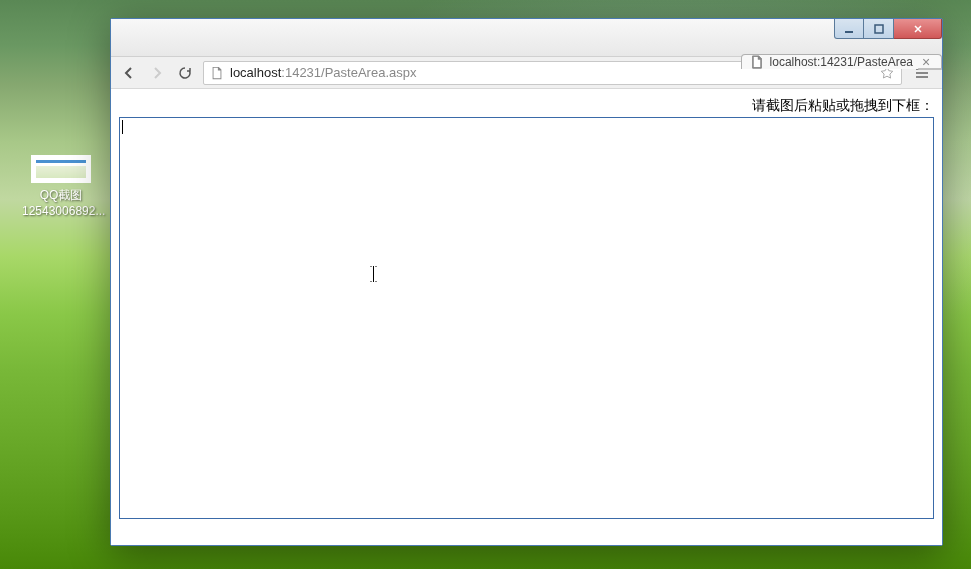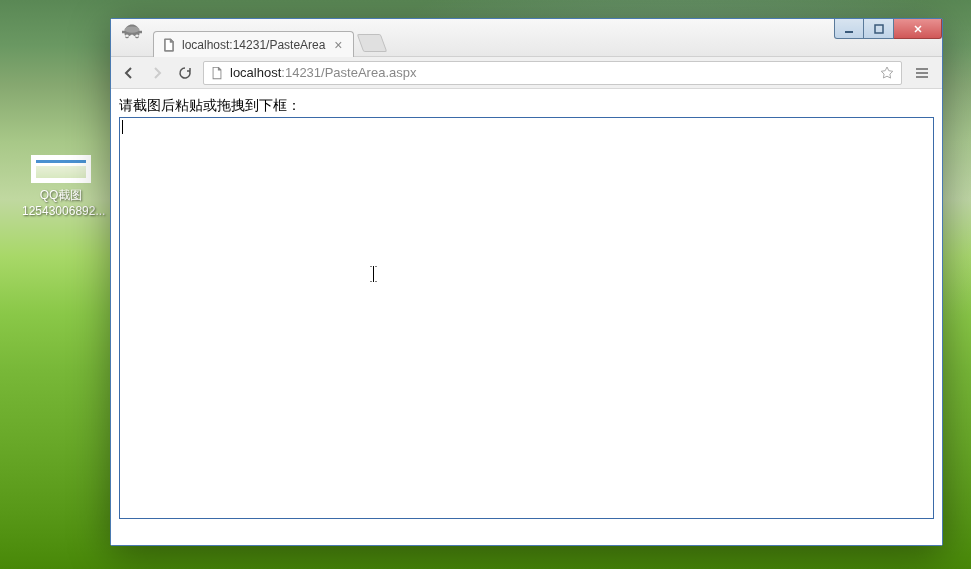--- a/index.html
+++ b/index.html
@@ -74,6 +74,7 @@
       display: flex;
       align-items: flex-end;
       position: relative;
+      flex-direction: column;
     }
     .incognito-icon {
       width: 30px;

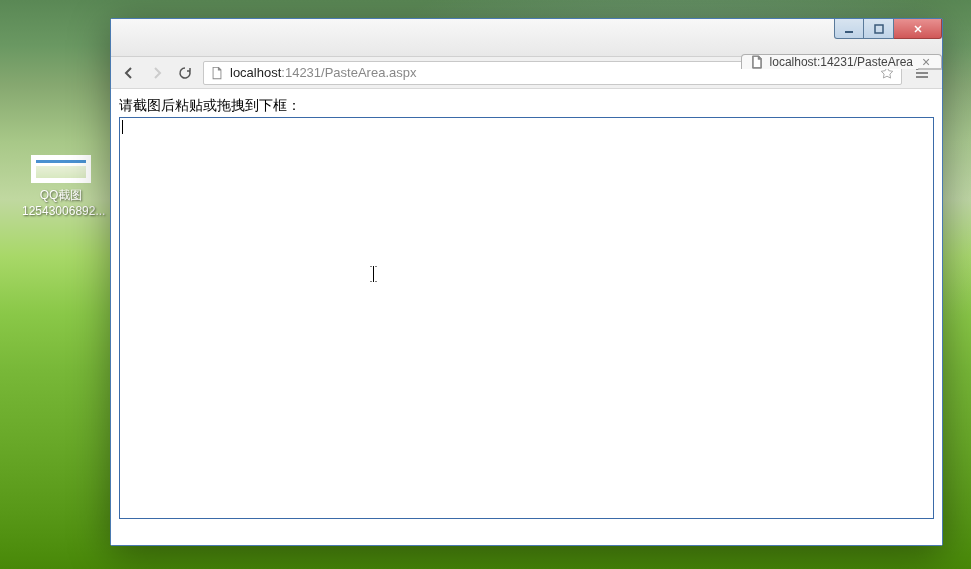--- a/index.html
+++ b/index.html
@@ -225,6 +225,7 @@
       color: #000;
       margin-bottom: 2px;
       font-family: Liberation Mono, monospace;
+      text-align: right;
     }
     .paste-area {
       width: 100%;

